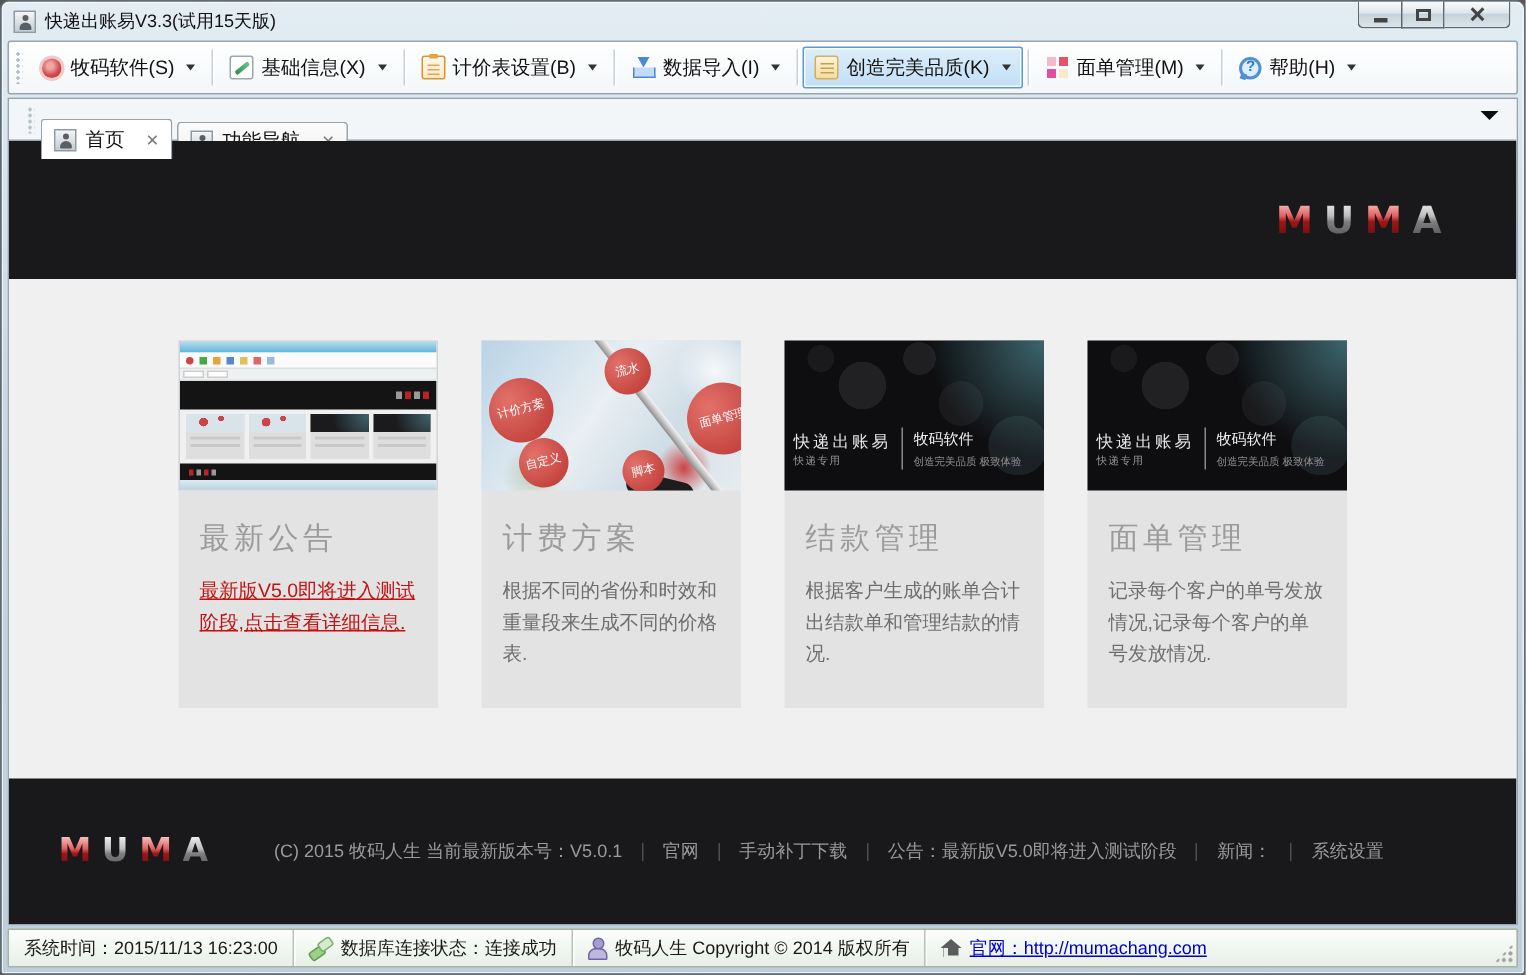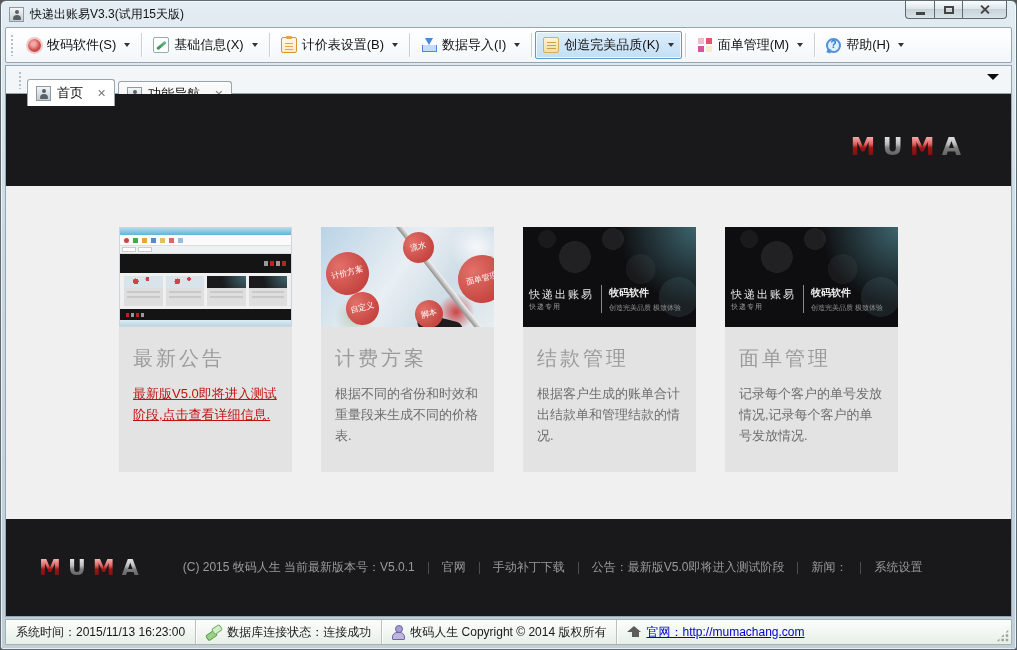--- a/index.html
+++ b/index.html
@@ -135,7 +135,7 @@
   .lk-name { font-size:11px; letter-spacing:2px; color:#e6e6e6; white-space:nowrap; }
   .lk-sub { font-size:7px; color:#979797; letter-spacing:1px; }
   .lk-div { width:1px; height:28px; background:#8a8a8a; }
-  .lk-co { font-size:10px; font-weight:bold; color:#eee; white-space:nowrap; }
+  .lk-co { font-size:10px; font-weight:normal; color:#eee; white-space:nowrap; }
   .lk-slogan { font-size:7px; color:#8f8f8f; margin-top:3px; white-space:nowrap; }
 
   

